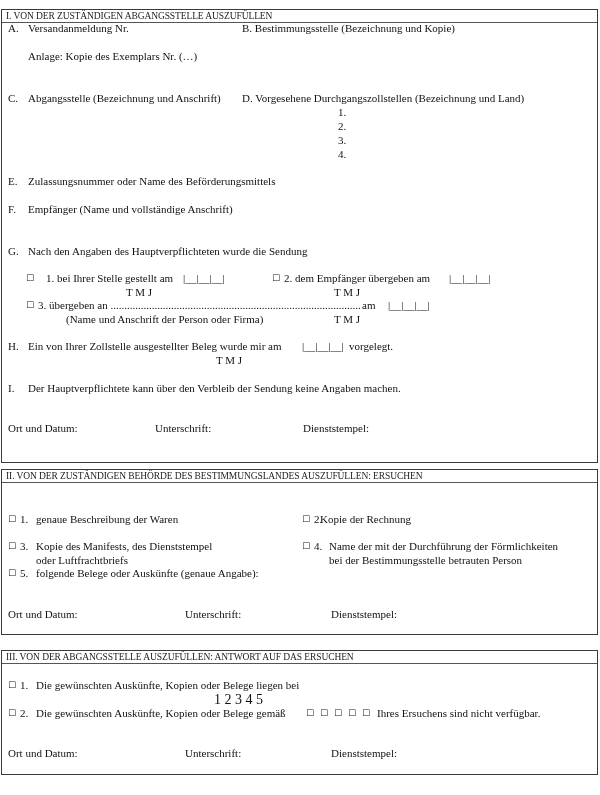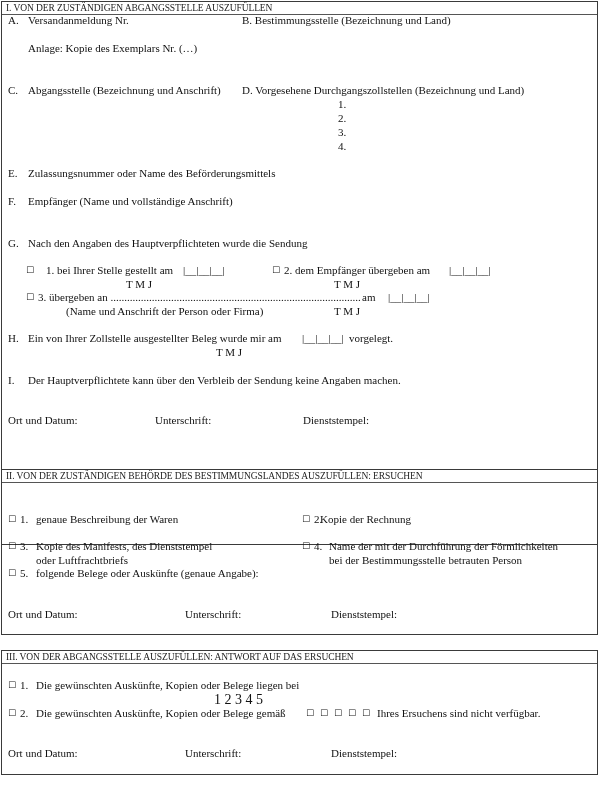--- a/index.html
+++ b/index.html
@@ -12,7 +12,7 @@
 </head>
 <body>
 
-<div class="box" style="top:1px; height:544px;padding-left:28px;">
+<div class="box" style="top:9px; height:454px;padding-left:28px;">
   <div class="hdr">I. VON DER ZUSTÄNDIGEN ABGANGSSTELLE AUSZUFÜLLEN</div>
 
   <span class="t" style="left:6px; top:12px;">A.</span>

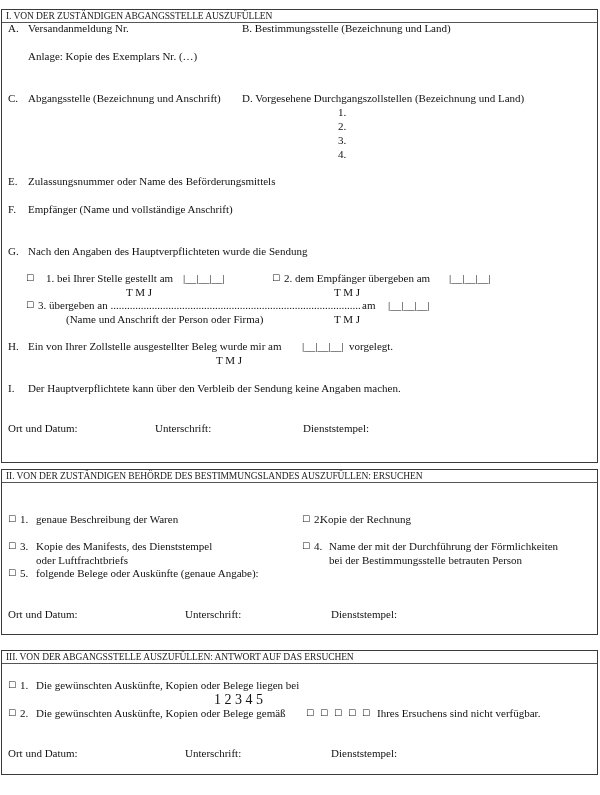--- a/index.html
+++ b/index.html
@@ -17,7 +17,7 @@
 
   <span class="t" style="left:6px; top:12px;">A.</span>
   <span class="t" style="left:26px; top:12px;">Versandanmeldung Nr.</span>
-  <span class="t" style="left:240px; top:12px;">B. Bestimmungsstelle (Bezeichnung und Land)</span>
+  <span class="t" style="left:240px; top:12px;">B. Bestimmungsstelle (Bezeichnung und Kopie)</span>
   <span class="t" style="left:26px; top:40px;">Anlage: Kopie des Exemplars Nr. (…)</span>
 
   <span class="t" style="left:6px; top:82px;">C.</span>

